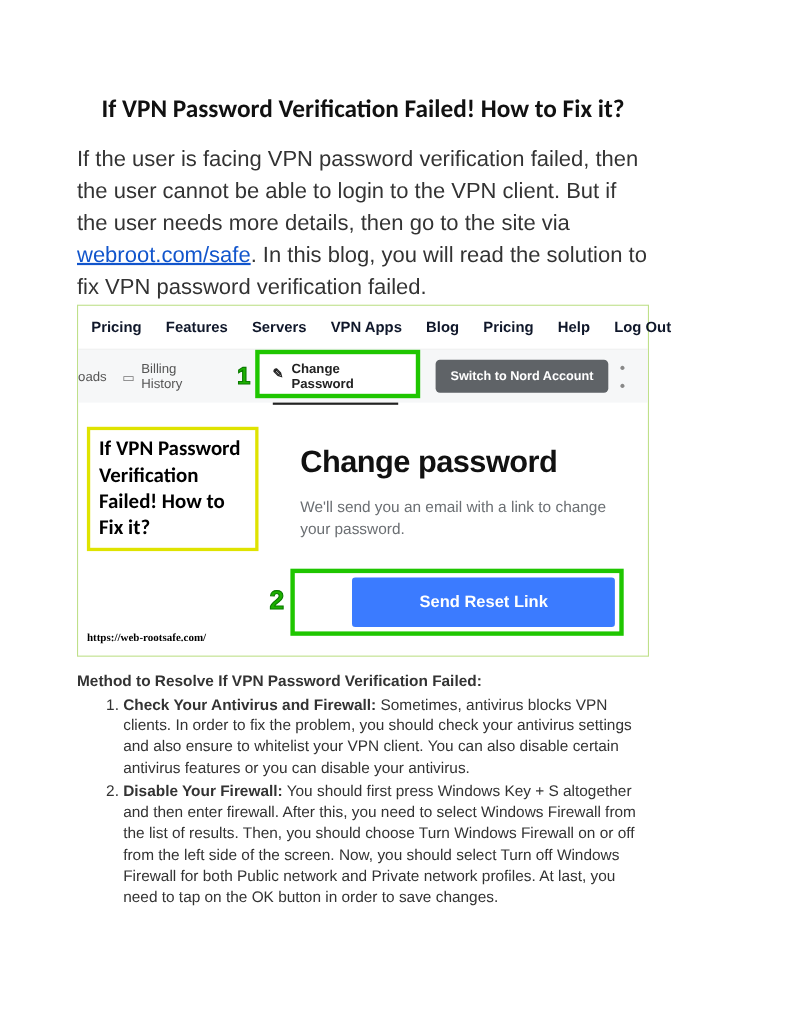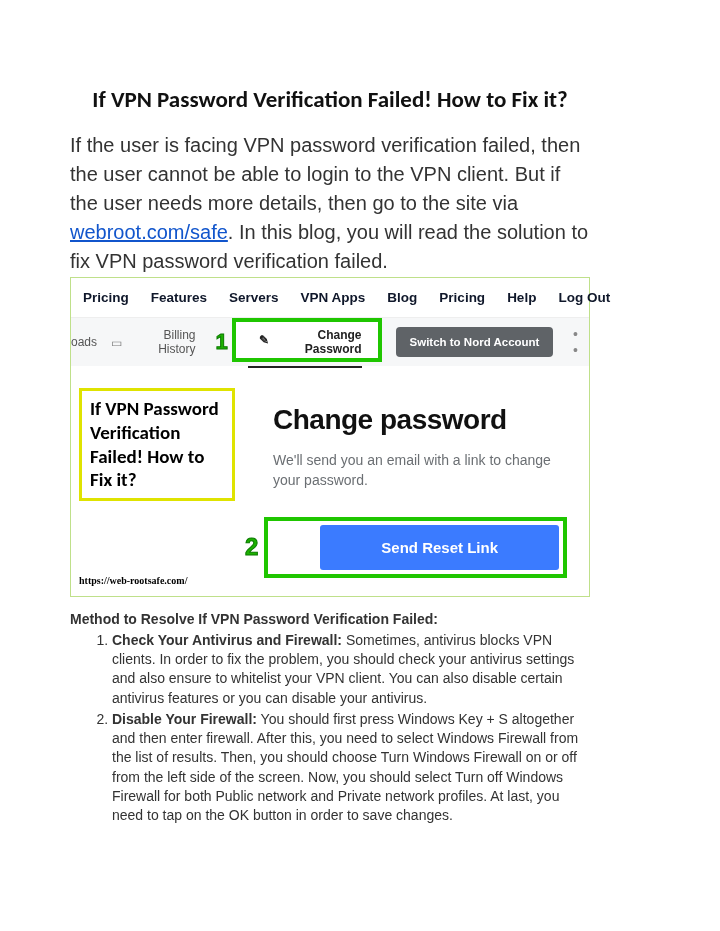--- a/index.html
+++ b/index.html
@@ -65,7 +65,6 @@
     position: relative;
     height: 48px;
     box-sizing: border-box;
-    text-align: right;
   }
   .subbar .crumb-left {
     color: #555;

